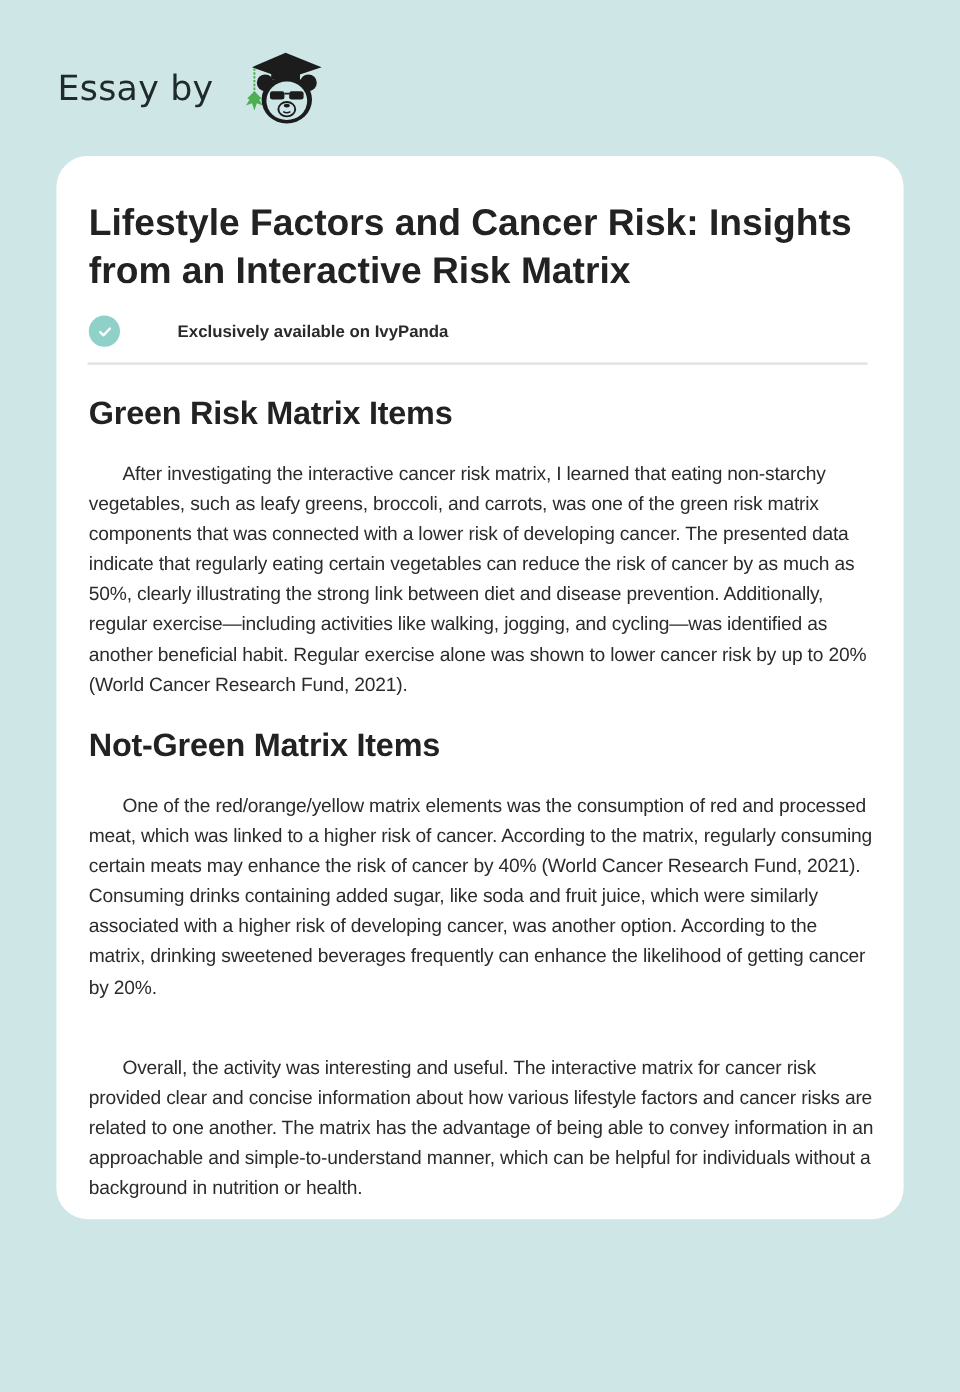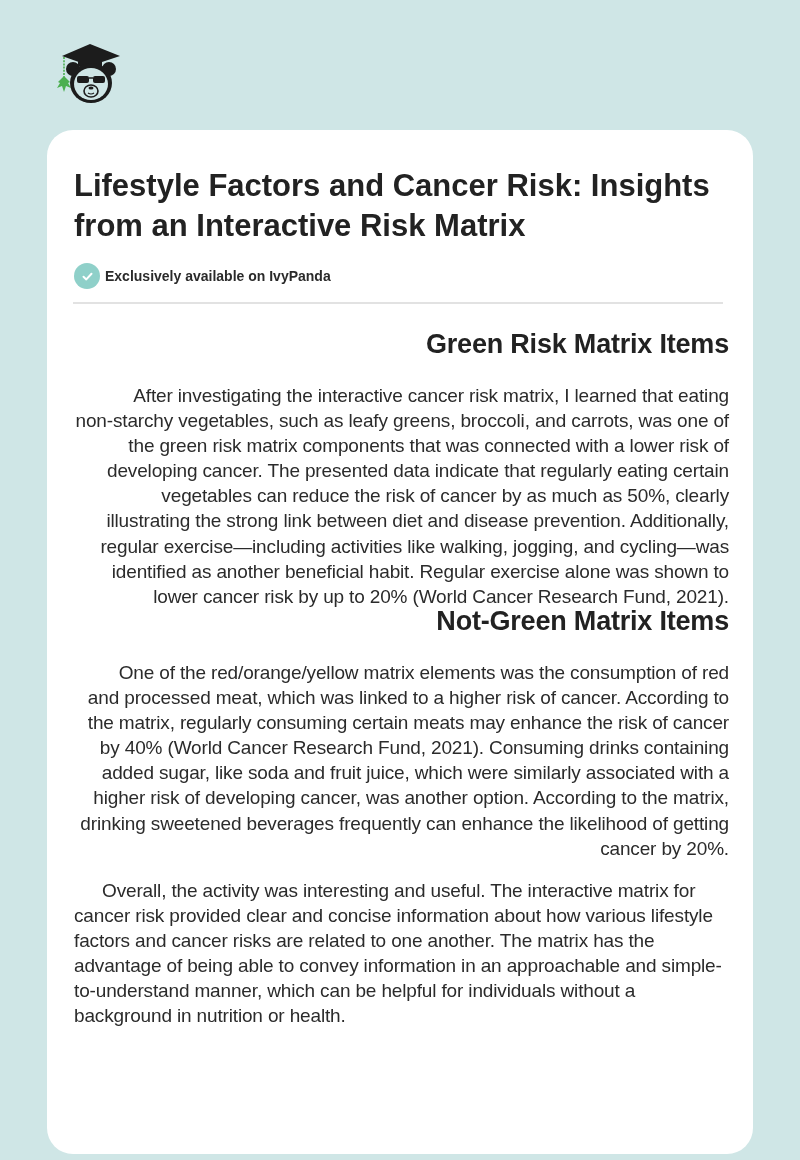--- a/index.html
+++ b/index.html
@@ -97,6 +97,7 @@
 <body>
 
 <div class="header">
+  <span class="essay-by">Essay by</span>
   <div style="display:flex;align-items:center;">
     <svg class="logo-icon" viewBox="0 0 84 72">
 

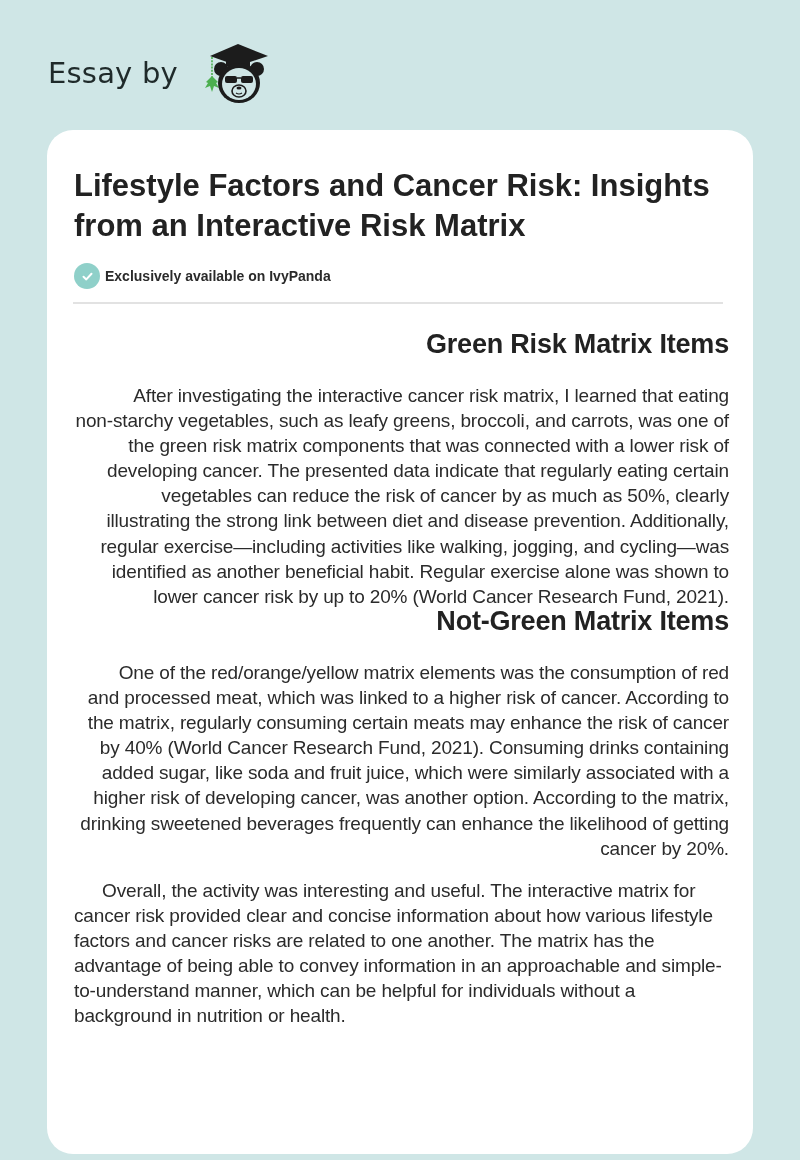--- a/index.html
+++ b/index.html
@@ -42,7 +42,7 @@
     .card {
       position: absolute;
       left: 47px; top: 130px;
-      width: 706px; height: 1024px;
+      width: 706px; height: 886px;
       background: #ffffff;
       border-radius: 26px;
     }

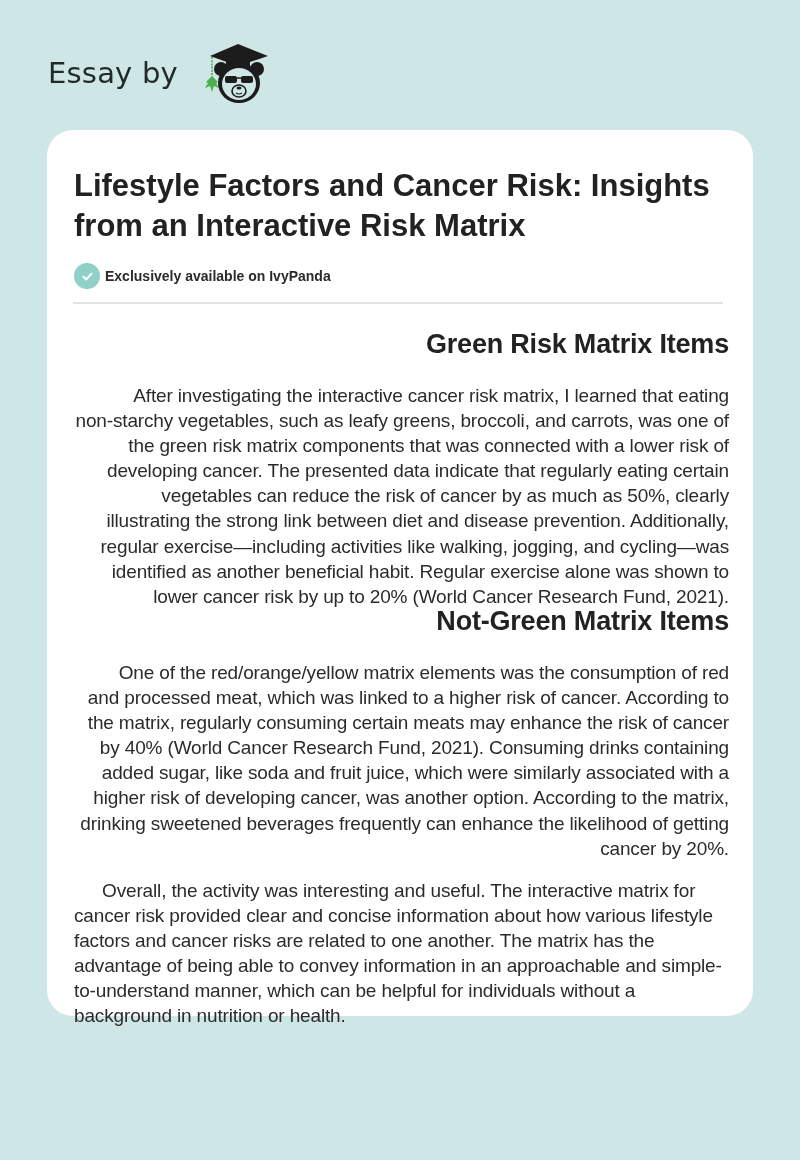--- a/index.html
+++ b/index.html
@@ -58,7 +58,7 @@
     .exclusive {
       position: absolute;
       left: 27px; top: 133px;
-      display: flex; align-items: center;
+      display: flex; align-items: center; gap: 43px;
     }
     .check-badge {
       width: 26px; height: 26px; border-radius: 50%;

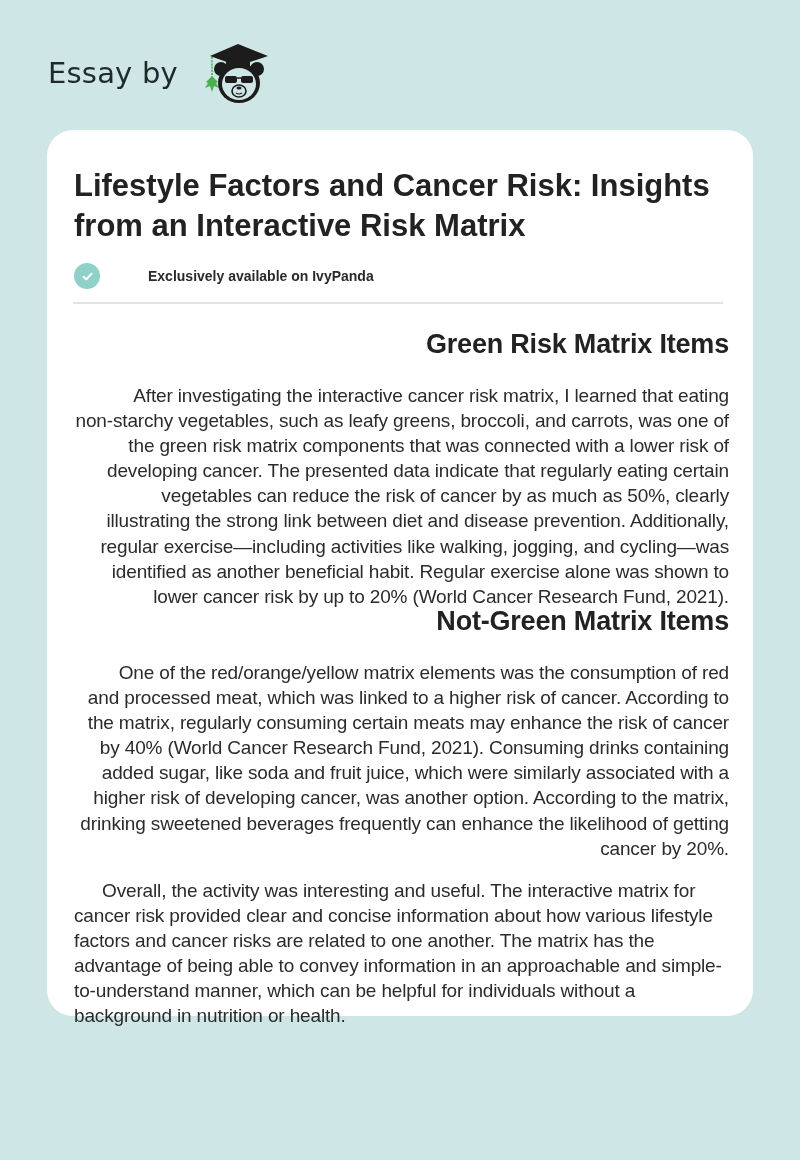--- a/index.html
+++ b/index.html
@@ -89,7 +89,7 @@
       text-indent: 28px;
       letter-spacing: -0.15px;
     }
-    .s1 { top: 197px; text-align: right; }
+    .s1 { top: 197px; }
     .s2 { top: 474px; text-align: right; }
     .s3 { top: 726px; }
   </style>

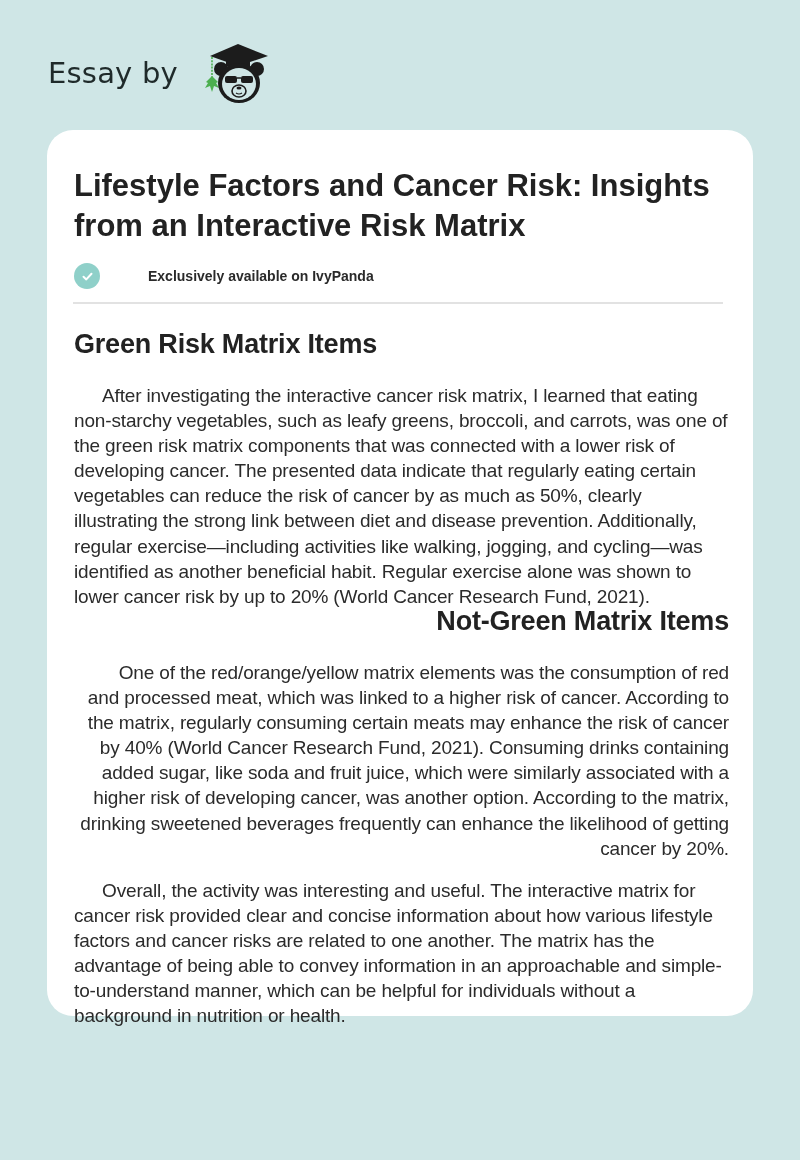--- a/index.html
+++ b/index.html
@@ -83,7 +83,7 @@
     }
     .section p {
       margin-top: 22px;
-      font-size: 19px;
+      font-size: 16px;
       line-height: 25.1px;
       color: #2b2b2b;
       text-indent: 28px;

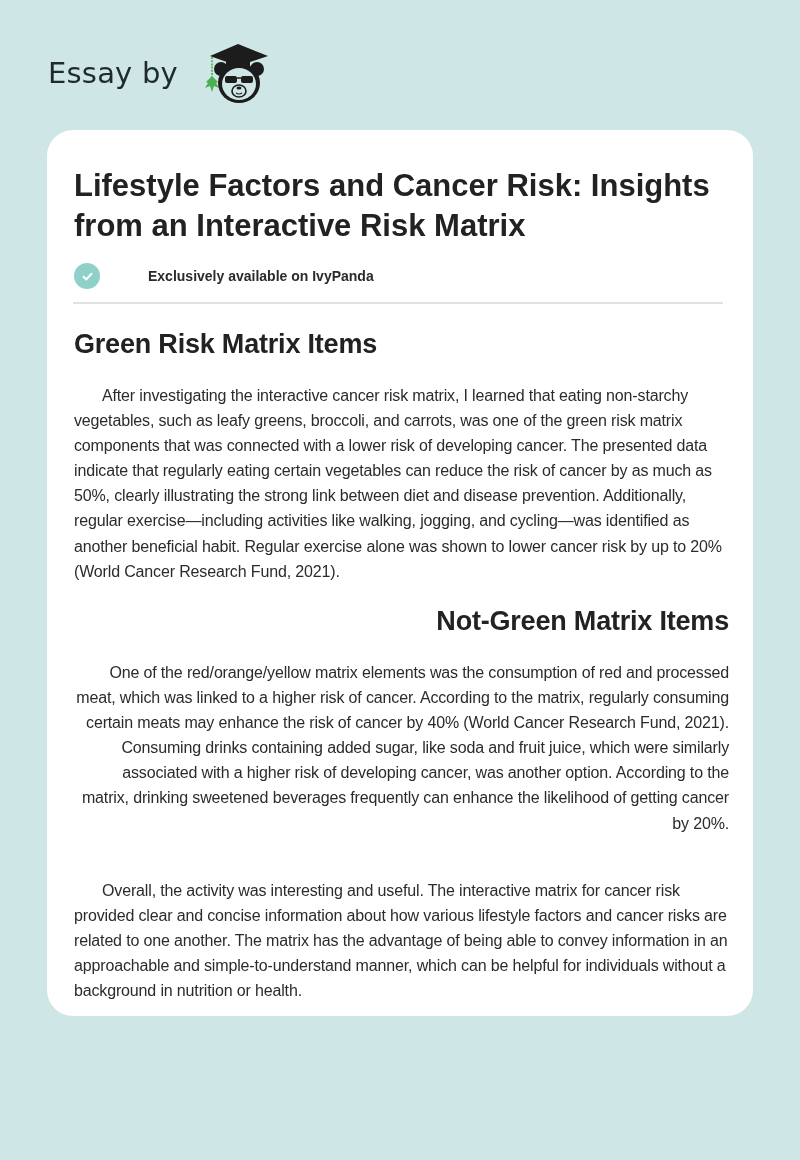--- a/index.html
+++ b/index.html
@@ -90,7 +90,7 @@
       letter-spacing: -0.15px;
     }
     .s1 { top: 197px; }
-    .s2 { top: 474px; text-align: right; }
+    .s2 { top: 474px; }
     .s3 { top: 726px; }
   </style>
 </head>

